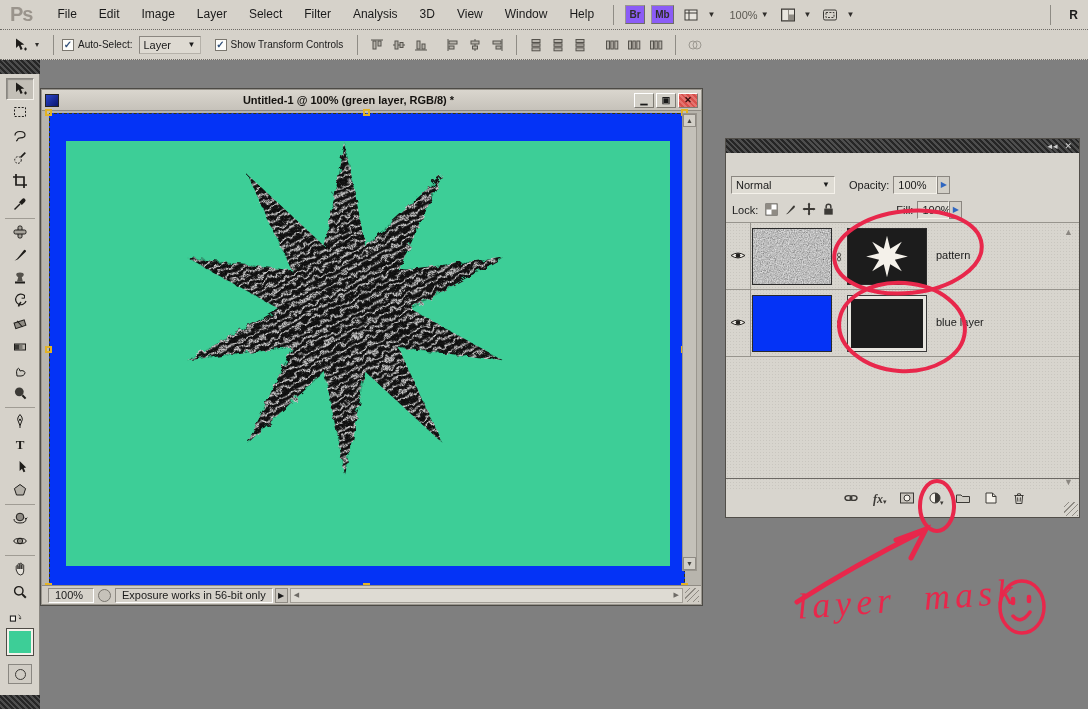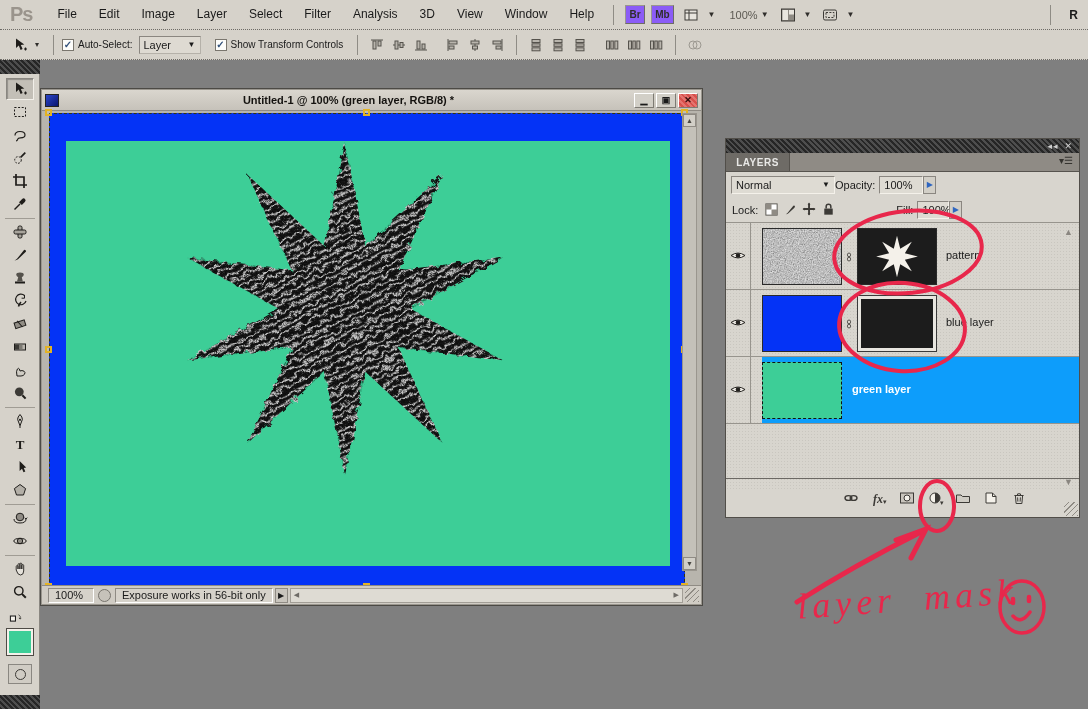--- a/index.html
+++ b/index.html
@@ -514,10 +514,6 @@
     <span>◂◂</span>
     <span>✕</span>
   </div>
-  <div id="panel-tabrow" class="dots">
-    <div id="layers-tab">LAYERS</div>
-    <div id="panel-menu-btn">▾☰</div>
-  </div>
   <div id="blend-row">
     <div class="inset-box" id="blend-select">
       <span>Normal</span>

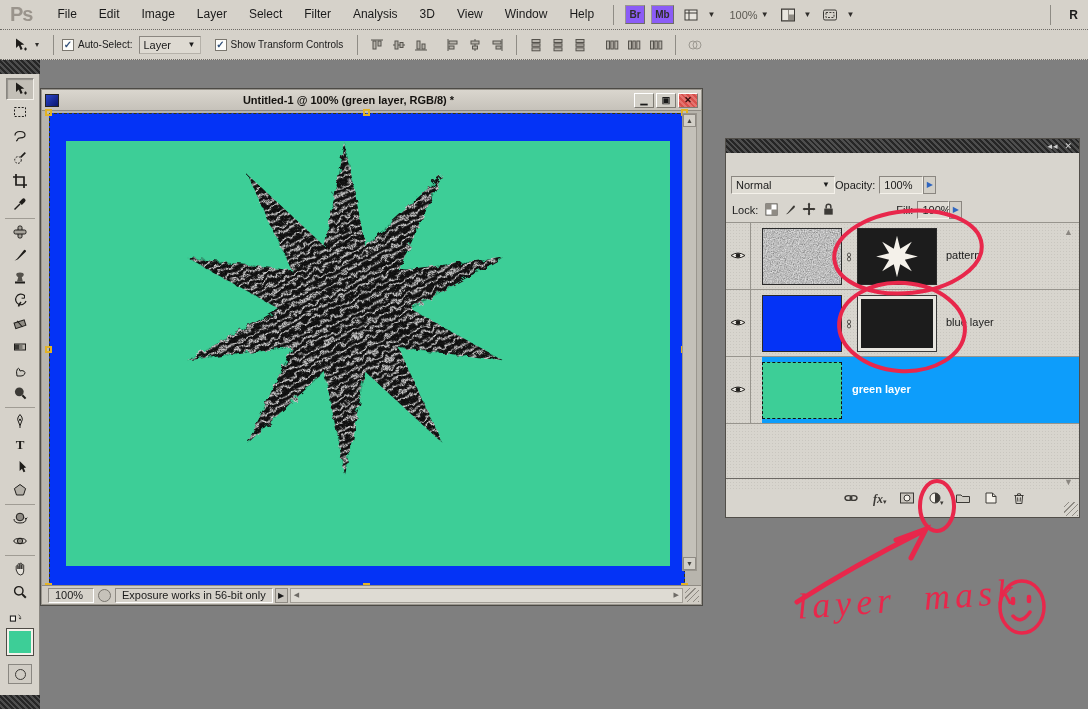--- a/index.html
+++ b/index.html
@@ -79,7 +79,7 @@
   #blend-select { width:104px; margin-left:5px; }
   .val-box { width:44px; }
   .spin-btn { width:13px; height:18px; border:1px solid #8a8680; background:#d2cfc7; color:#2f66c0; font-size:8px; display:flex; align-items:center; justify-content:center; }
-  .panel-label { margin-right:4px; }
+  .panel-label { margin-left:14px; margin-right:4px; }
   .lock-icon { width:15px; height:15px; margin:0 2px; display:flex; align-items:center; justify-content:center; }
 
   #layer-list { position:absolute; left:0; top:84px; width:100%; height:268px; overflow:hidden; }

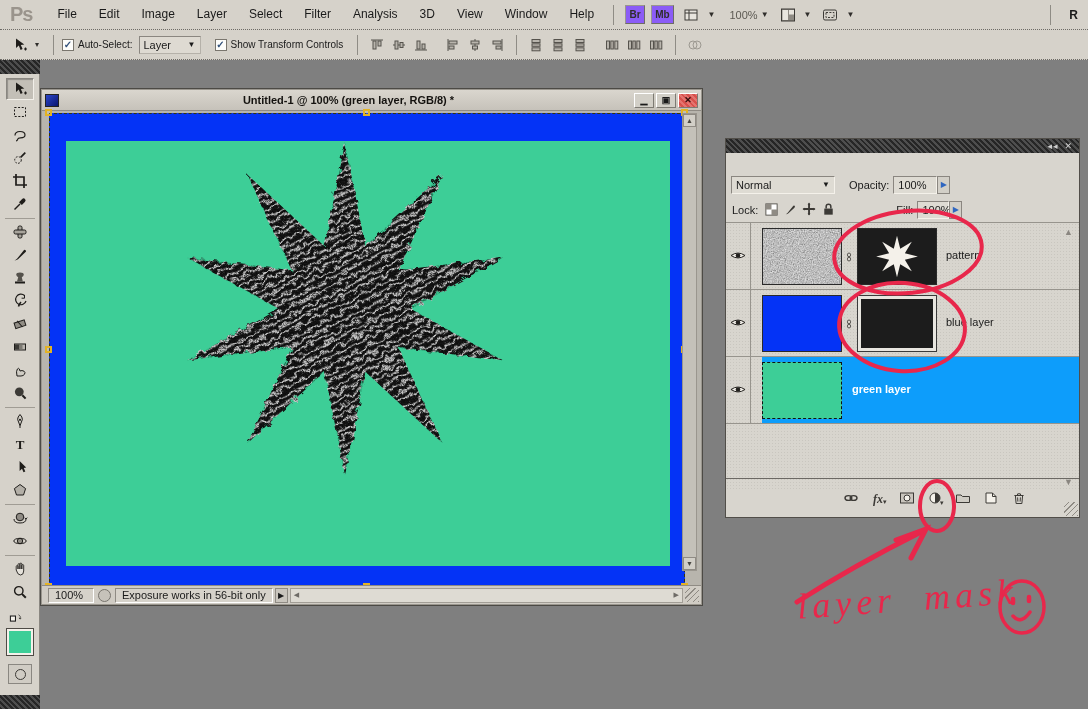--- a/index.html
+++ b/index.html
@@ -85,7 +85,7 @@
   #layer-list { position:absolute; left:0; top:84px; width:100%; height:268px; overflow:hidden; }
   .layer-row { position:relative; height:67px; border-bottom:1px solid #97948d; }
   .eye-cell { position:absolute; left:0; top:0; width:25px; height:100%; border-right:1px solid #97948d; display:flex; align-items:center; justify-content:center; }
-  .row-body { position:absolute; left:36px; top:0; right:0; height:100%; }
+  .row-body { position:absolute; left:26px; top:0; right:0; height:100%; }
   .layer-row.selected .row-body { background:#0d9dfb; }
   .thumb { position:absolute; left:0; top:5px; width:80px; height:57px; border:1px solid #2a2a2a; }
   .thumb.green-thumb { border:1px dashed #111; }

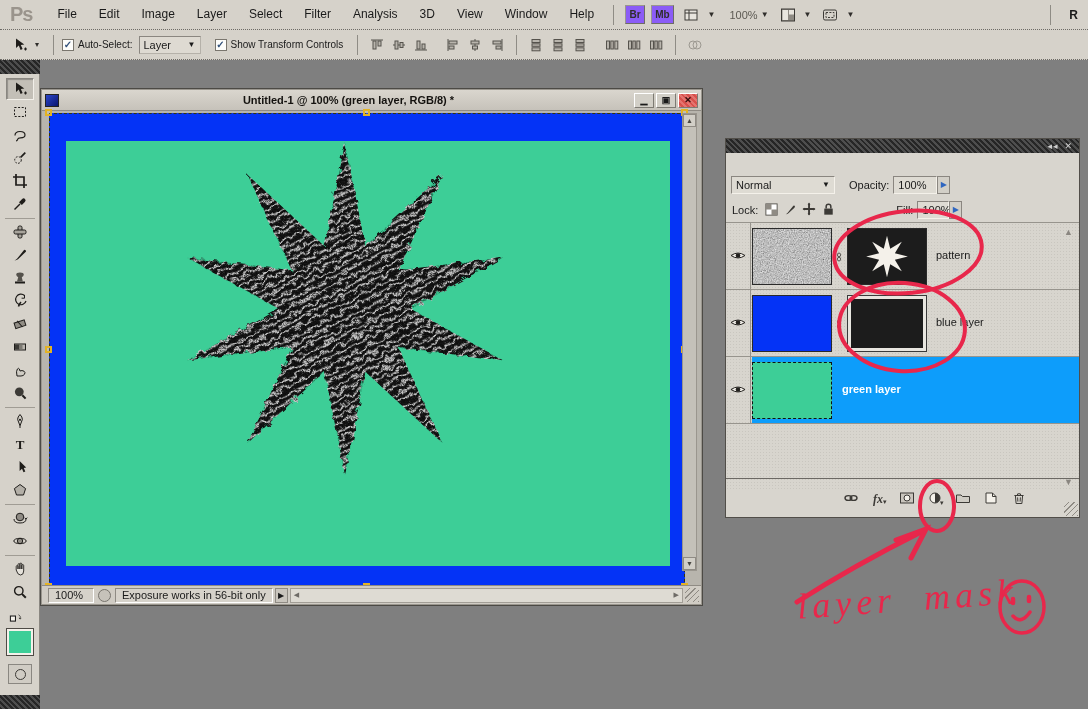--- a/index.html
+++ b/index.html
@@ -605,18 +605,6 @@
           <span class="layer-name" style="left: 184px;">blue layer</span>
         </div>
       </div>
-      <div class="layer-row selected">
-        <div class="eye-cell">
-          <svg width="16" height="16" viewBox="0 0 16 16">
-            <path d="M1 7.5 Q8 2.6 15 7.5 Q8 12.4 1 7.5 Z" fill="#f2efe9" stroke="#23211e"></path>
-            <circle cx="8" cy="7.5" r="2.3" fill="#23211e" <="" svg=""></circle>
-          </svg>
-        </div>
-        <div class="row-body">
-          <div class="thumb green-thumb" style="background: rgb(61, 206, 151);"></div>
-          <span class="layer-name" style="left: 90px;">green layer</span>
-        </div>
-      </div>
     </div>
   <div id="panel-bottom">
       <div class="pb-icon">

